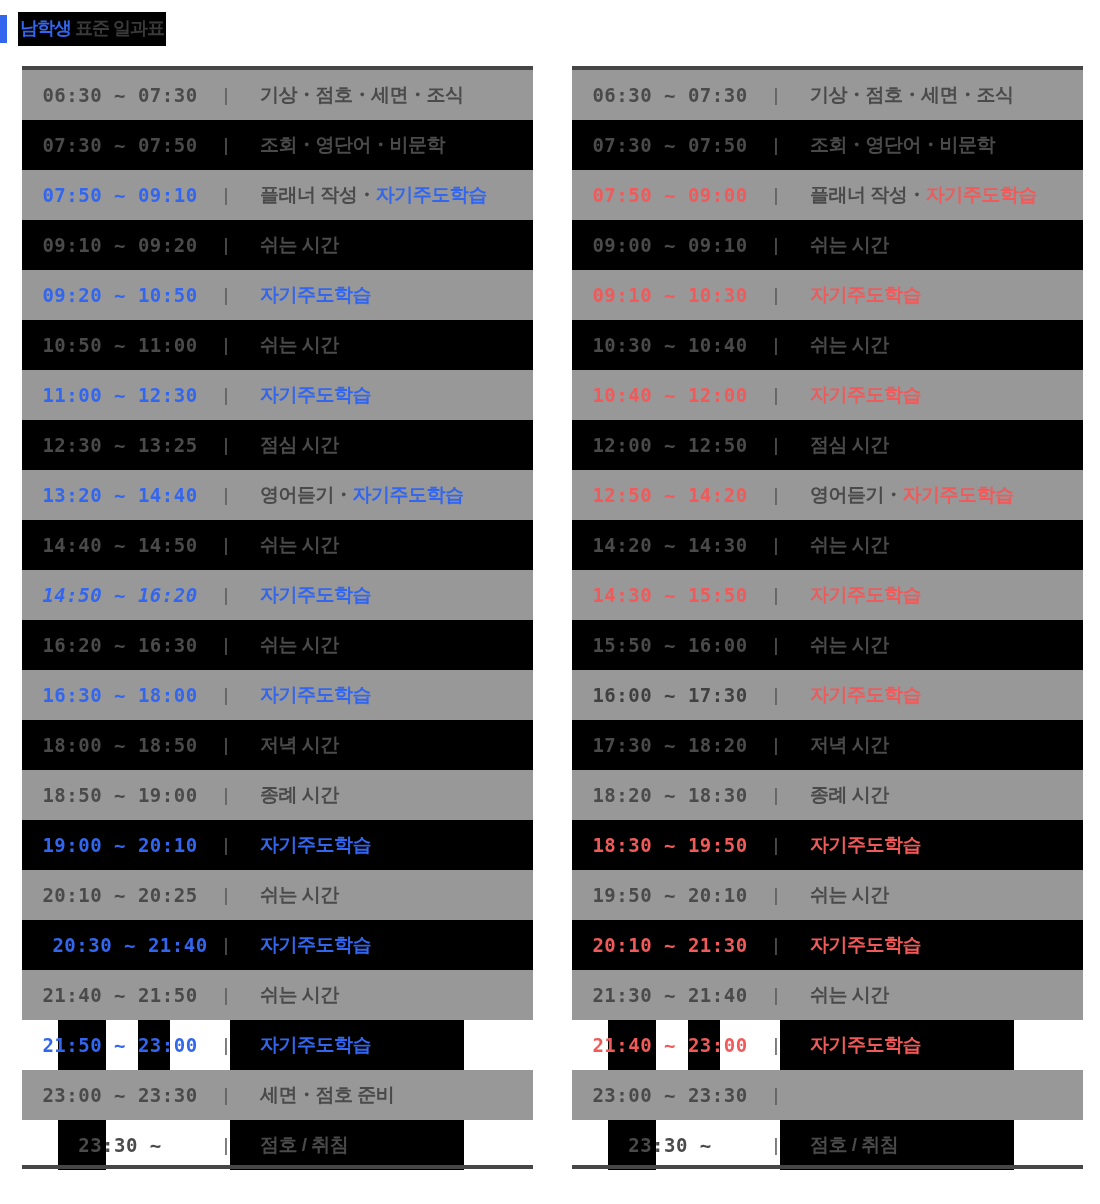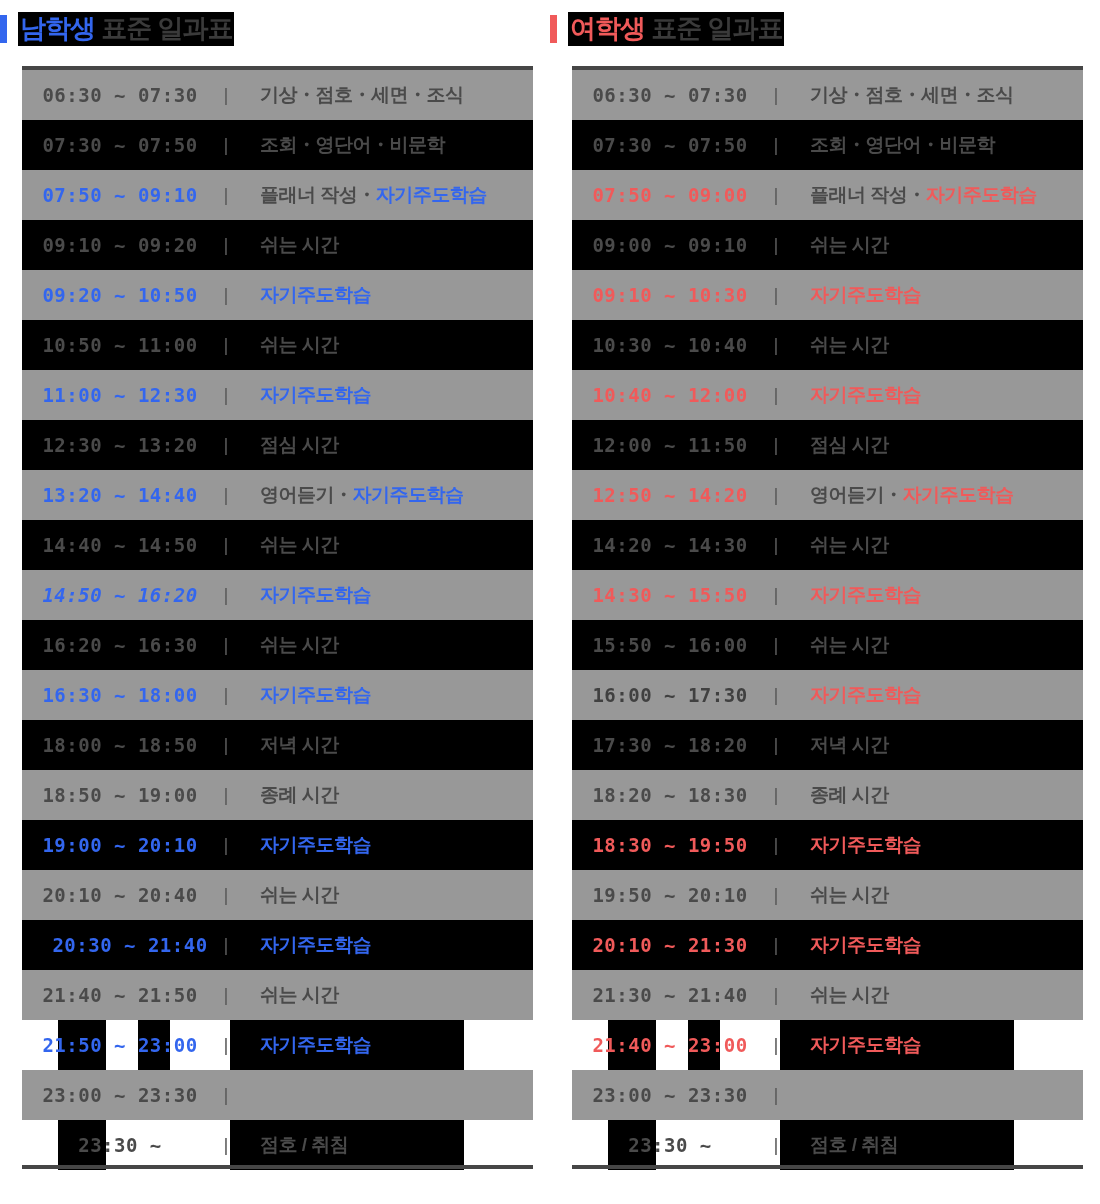--- a/index.html
+++ b/index.html
@@ -26,7 +26,7 @@
   .title-text {
     display: inline-block;
     background: #000000;
-    font-size: 26px;
+    font-size: 18px;
     font-weight: 700;
     letter-spacing: -1px;
     line-height: 30px;

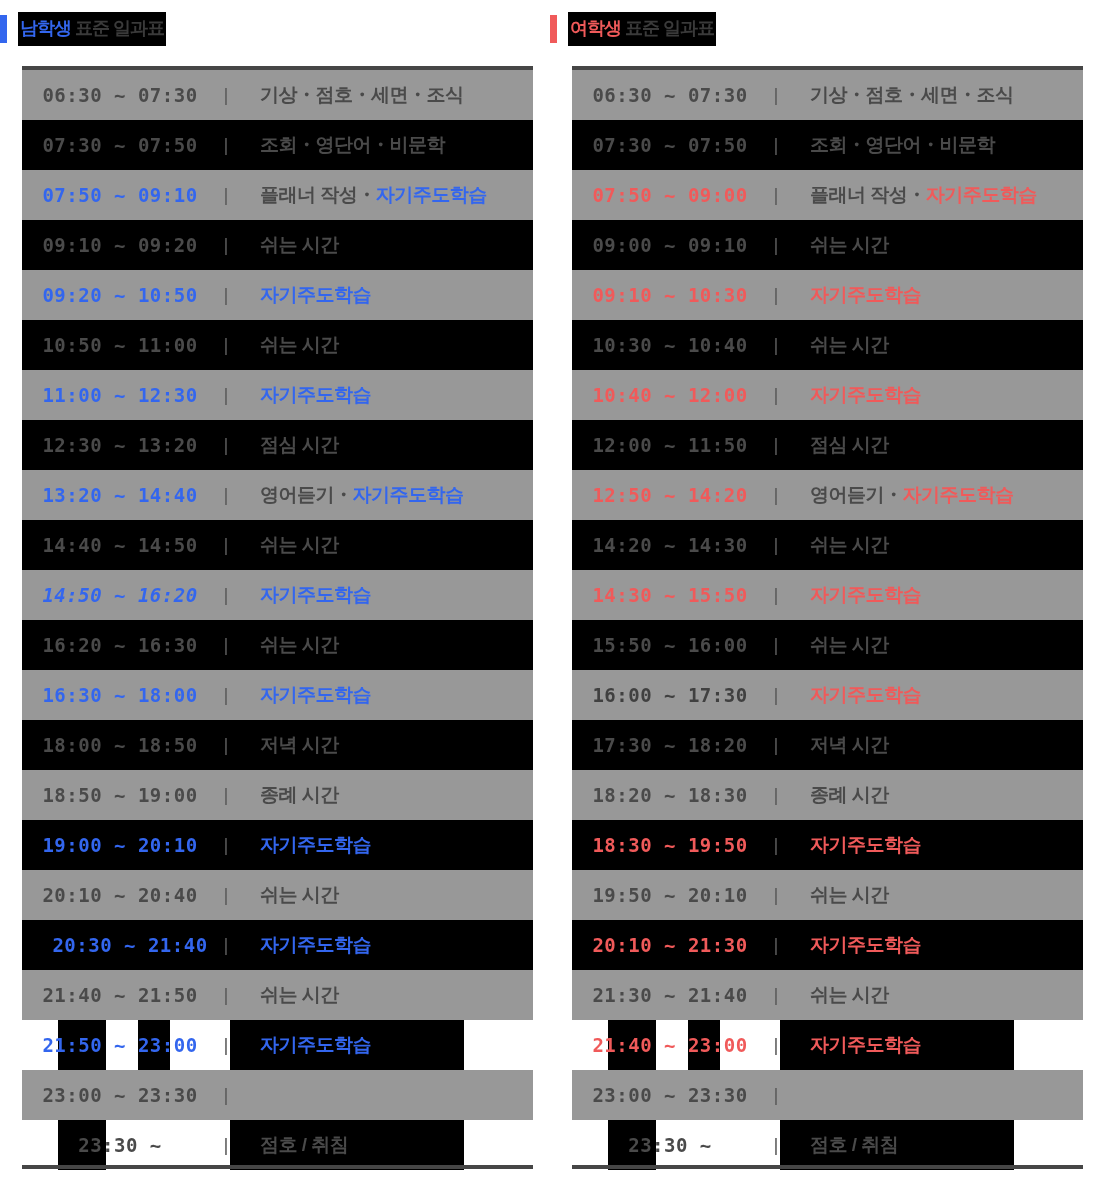--- a/index.html
+++ b/index.html
@@ -231,10 +231,6 @@
       <div class="table-bottom-rule" style="background: rgb(70, 70, 70);"></div>
     </div>
   <div class="col col-right">
-      <div class="title-wrap">
-        <div class="title-bar" style="background: rgb(240, 90, 90);"></div>
-        <div class="title-text"><span class="t-accent" style="color: rgb(240, 90, 90);">여학생</span><span class="t-plain"> 표준 일과표</span></div>
-      </div>
       <div class="table">
         <div class="table-top-rule" style="background: rgb(70, 70, 70);"></div>
         <div class="rows">

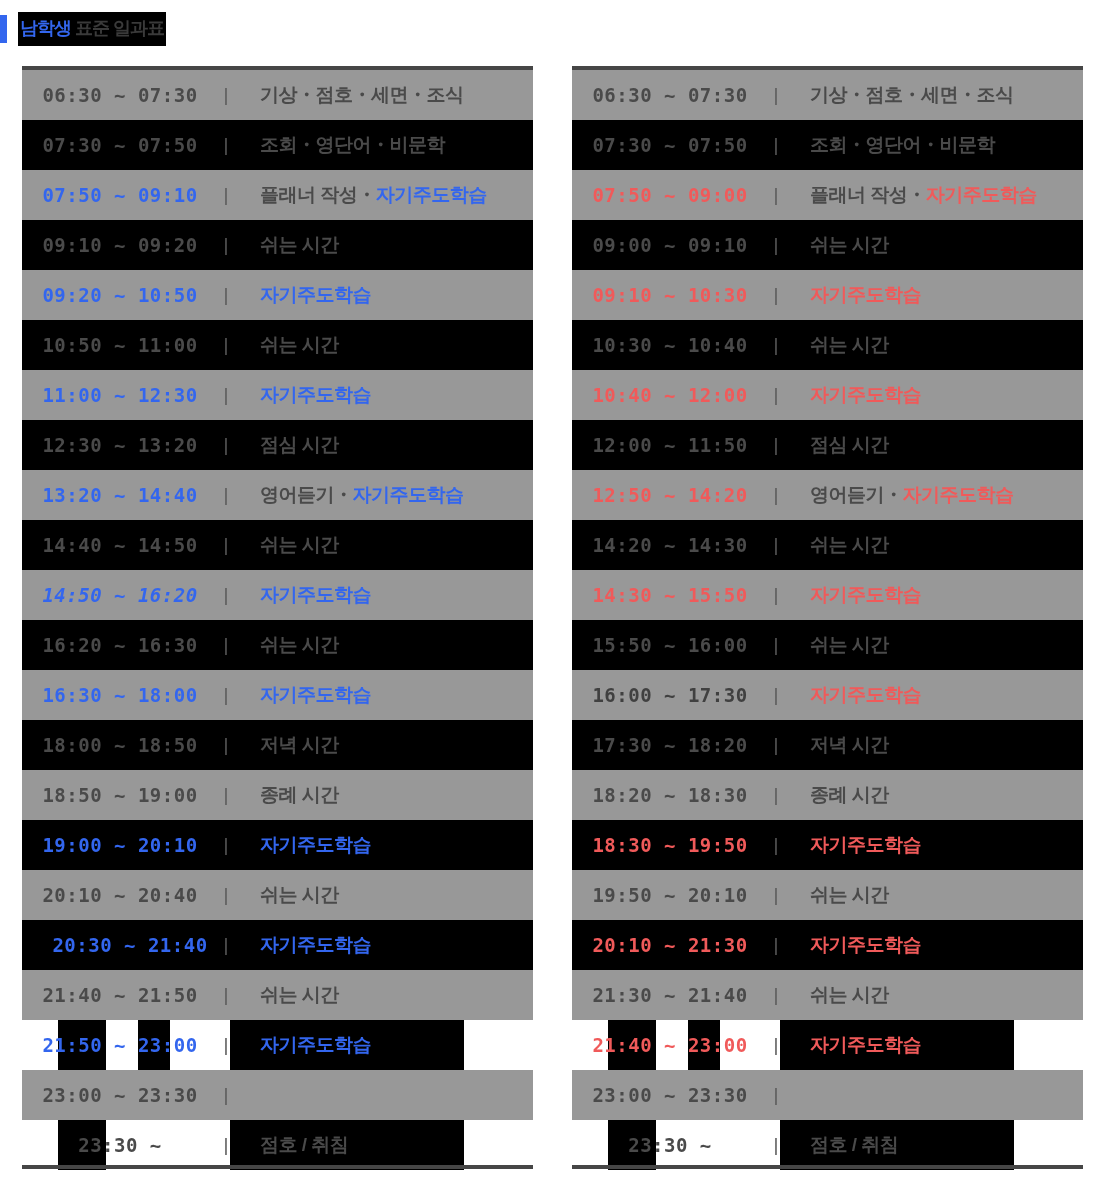--- a/index.html
+++ b/index.html
@@ -148,7 +148,7 @@
             <div class="cell-desc"><span style="color: rgb(51, 102, 238);">자기주도학습</span></div>
           </div>
           <div class="row bg-black">
-            <div class="cell-time muted">12:30 ~ 13:20</div>
+            <div class="cell-time muted">12:30 ~ 13:25</div>
             <div class="divider">|</div>
             <div class="cell-desc"><span style="color: rgb(74, 74, 74);">점심 시간</span></div>
           </div>

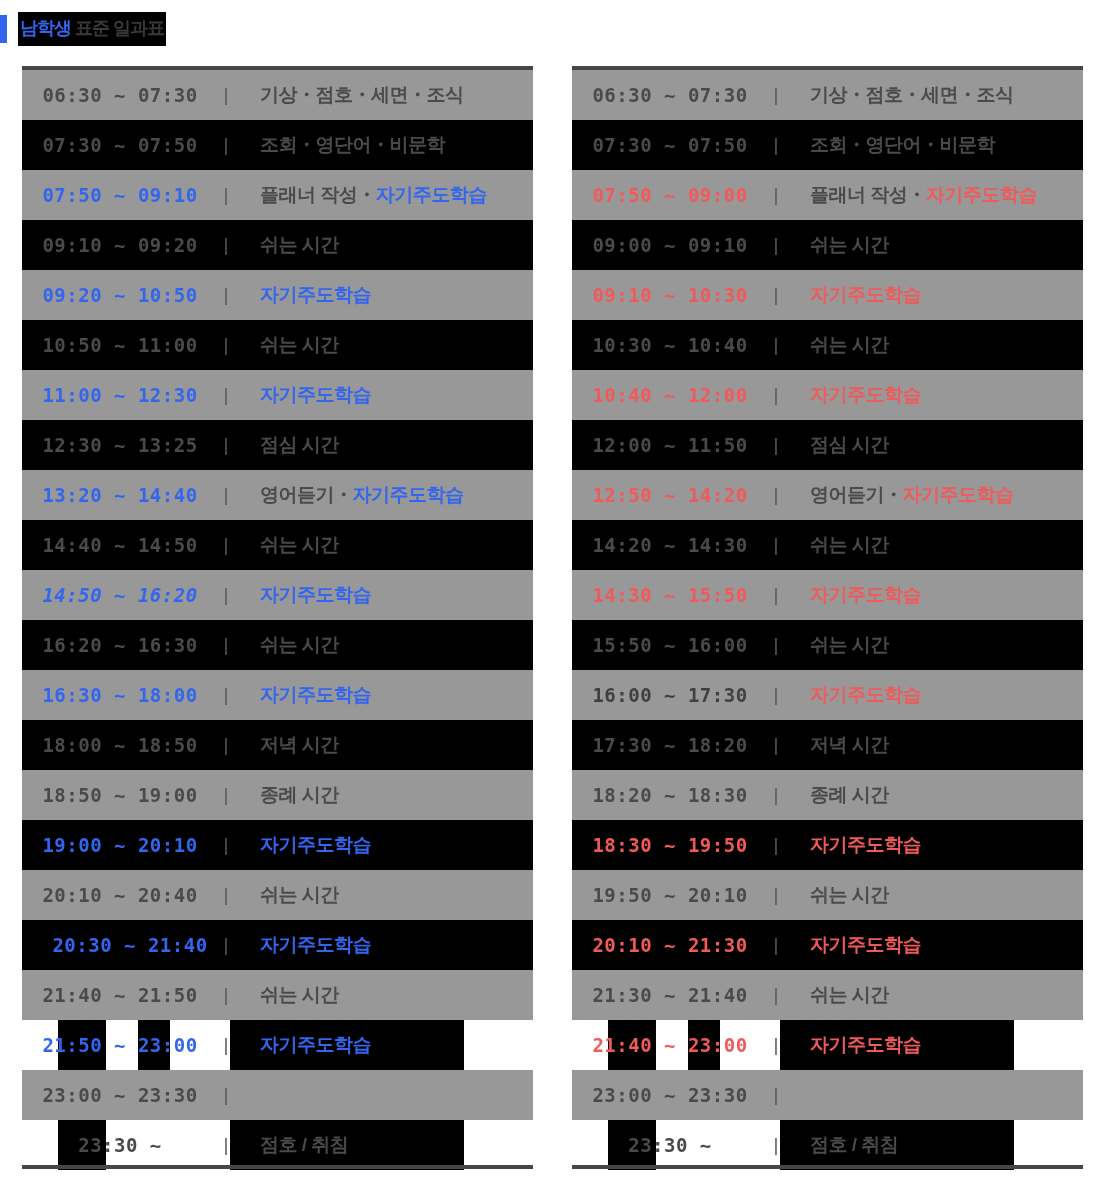--- a/index.html
+++ b/index.html
@@ -270,7 +270,7 @@
             <div class="cell-desc"><span style="color: rgb(240, 90, 90);">자기주도학습</span></div>
           </div>
           <div class="row bg-black">
-            <div class="cell-time muted">12:00 ~ 11:50</div>
+            <div class="cell-time muted">12:00 ~ 12:50</div>
             <div class="divider">|</div>
             <div class="cell-desc"><span style="color: rgb(74, 74, 74);">점심 시간</span></div>
           </div>

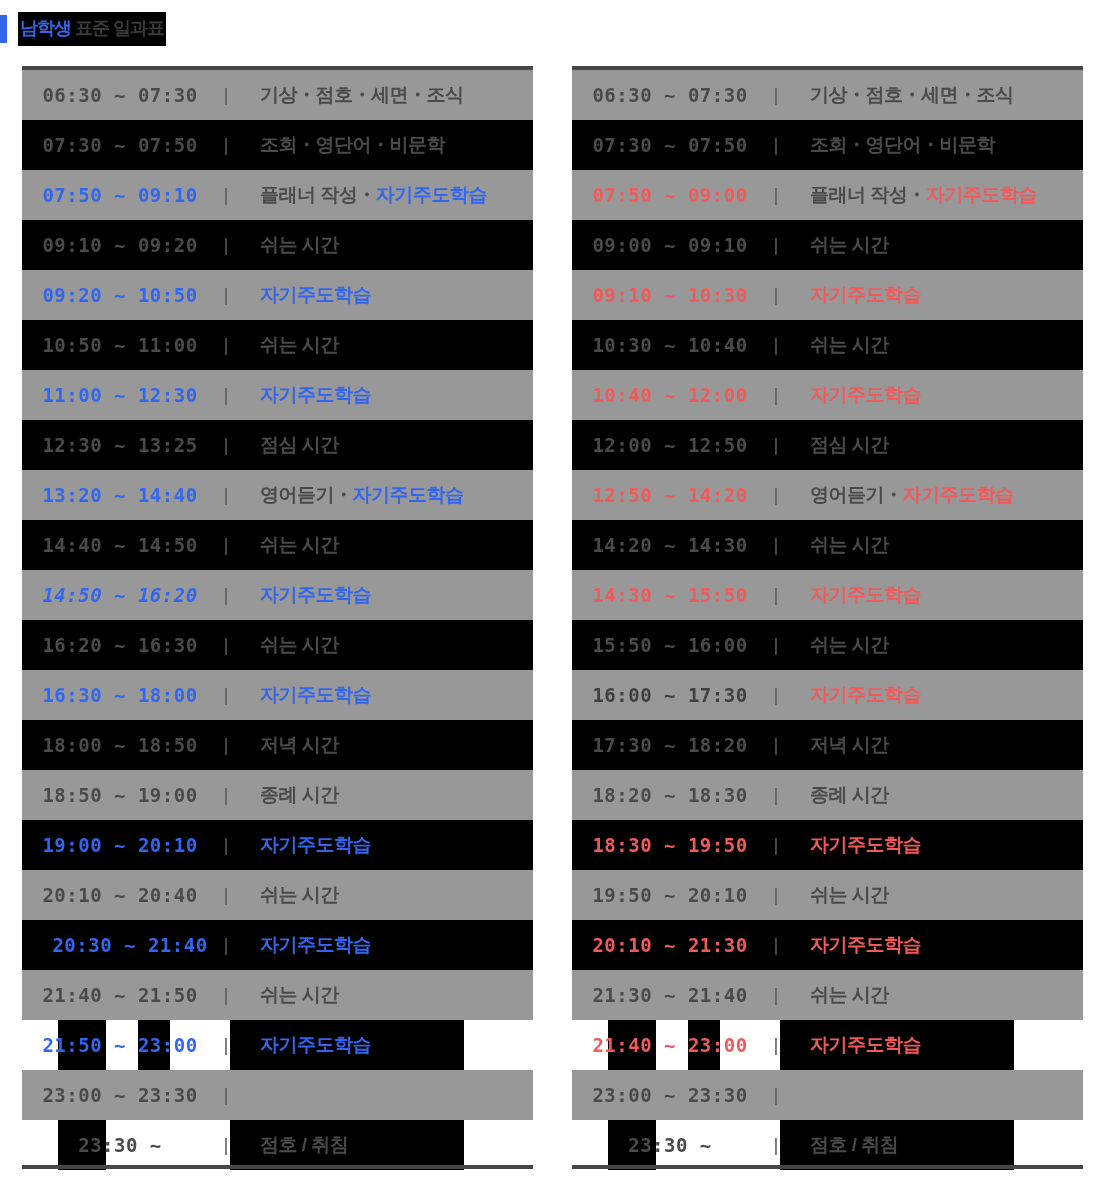--- a/index.html
+++ b/index.html
@@ -193,7 +193,7 @@
             <div class="cell-desc"><span style="color: rgb(51, 102, 238);">자기주도학습</span></div>
           </div>
           <div class="row bg-gray">
-            <div class="cell-time muted">20:10 ~ 20:40</div>
+            <div class="cell-time muted">20:10 ~ 20:25</div>
             <div class="divider">|</div>
             <div class="cell-desc"><span style="color: rgb(74, 74, 74);">쉬는 시간</span></div>
           </div>

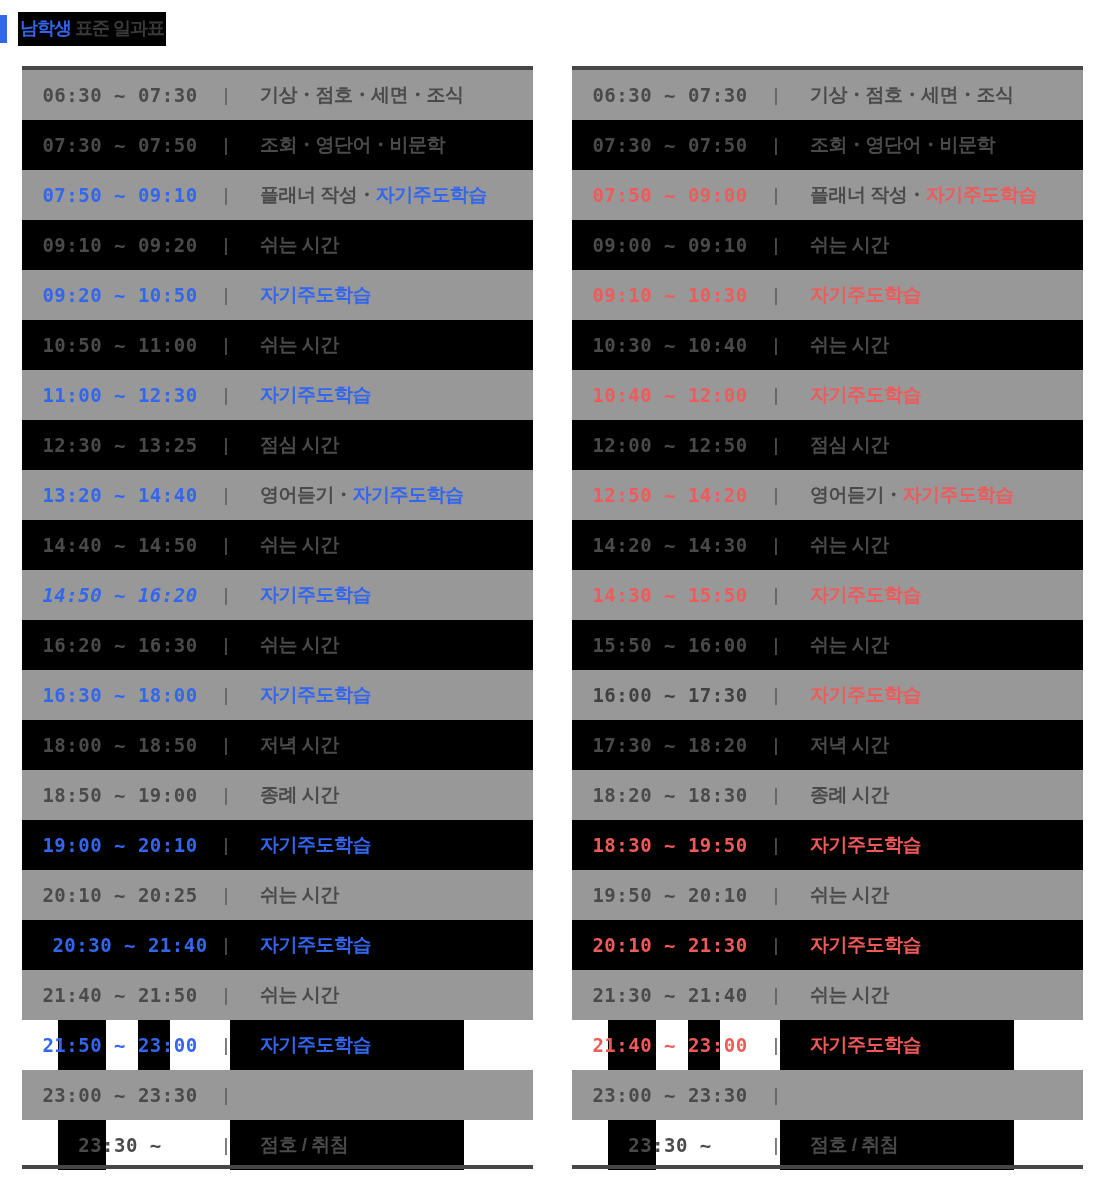--- a/index.html
+++ b/index.html
@@ -218,6 +218,7 @@
           <div class="row bg-gray">
             <div class="cell-time muted">23:00 ~ 23:30</div>
             <div class="divider">|</div>
+            <div class="cell-desc"><span style="color: rgb(74, 74, 74);">세면・점호 준비</span></div>
           </div>
           <div class="row bg-clip">
             <div class="clip-seg" style="left: 36px; width: 48px;"></div>

